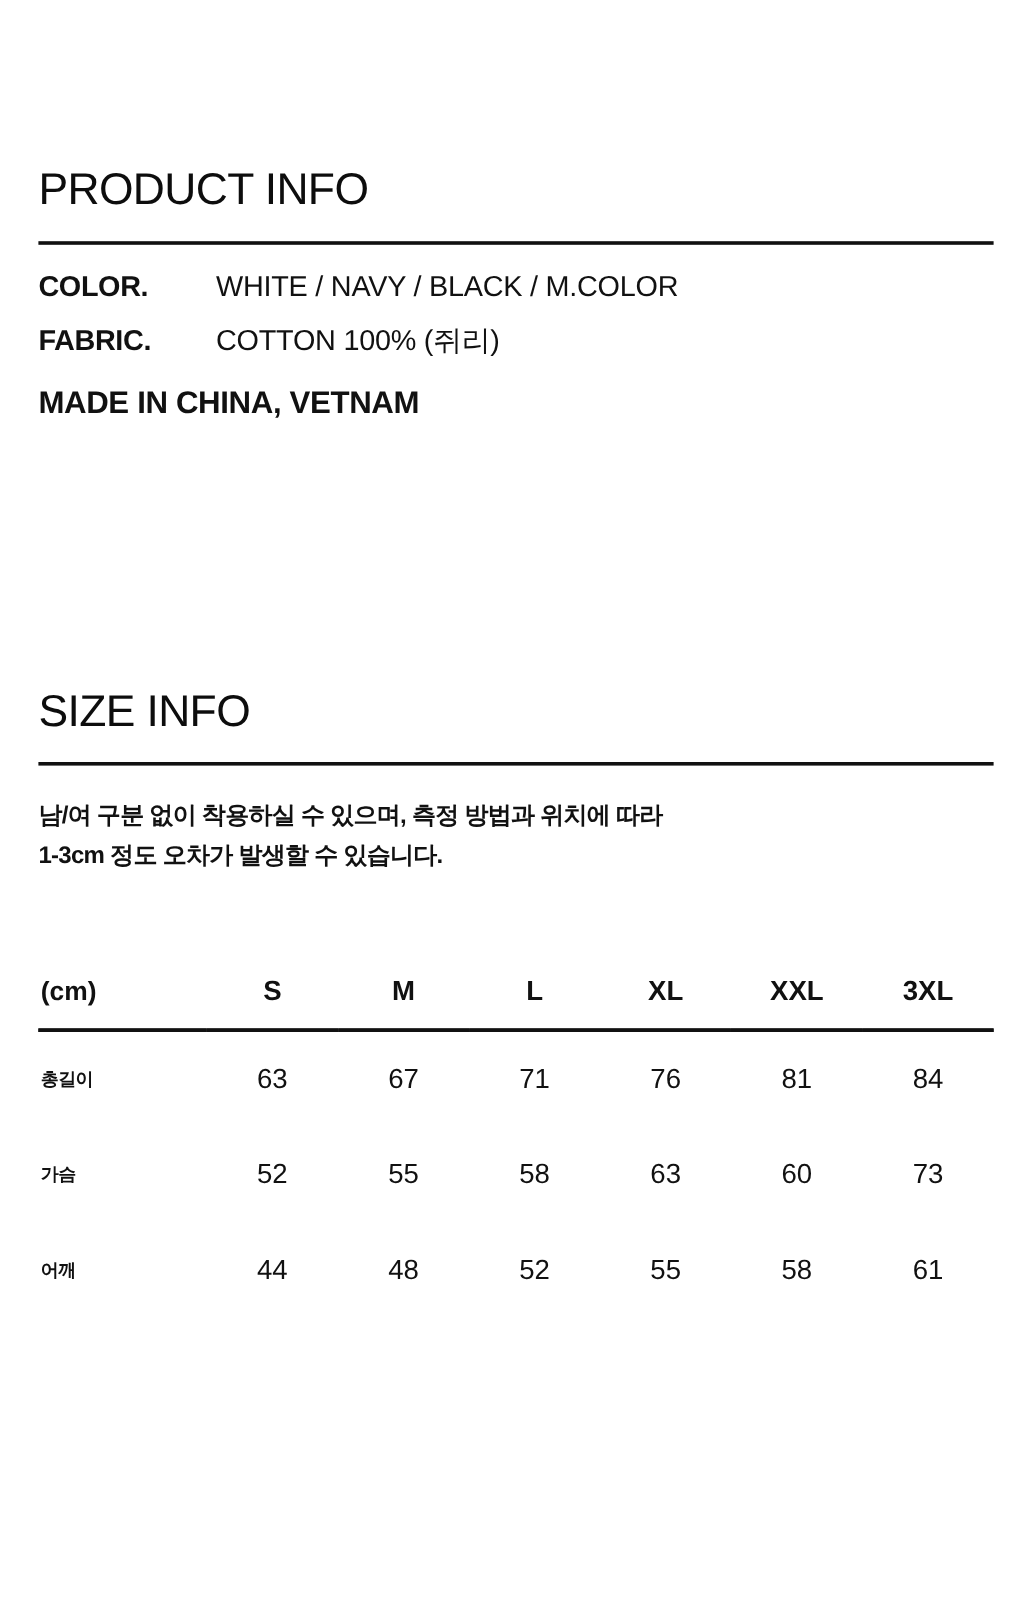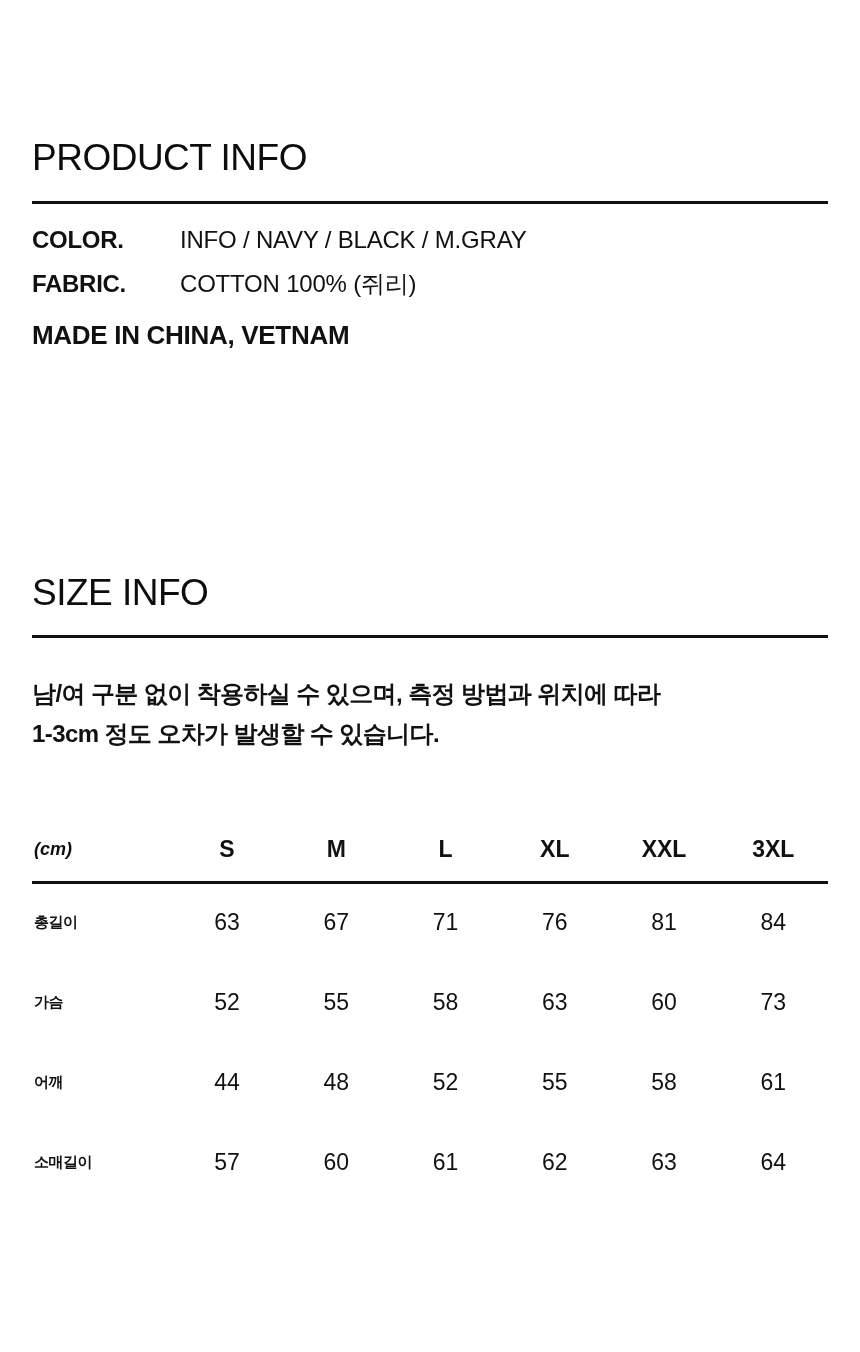--- a/index.html
+++ b/index.html
@@ -136,7 +136,7 @@
     <div class="info-list">
       <div class="info-row">
         <span class="info-label">COLOR.</span>
-        <span class="info-value">INFO / NAVY / BLACK / M.GRAY</span>
+        <span class="info-value">WHITE / NAVY / BLACK / M.COLOR</span>
       </div>
       <div class="info-row">
         <span class="info-label">FABRIC.</span>

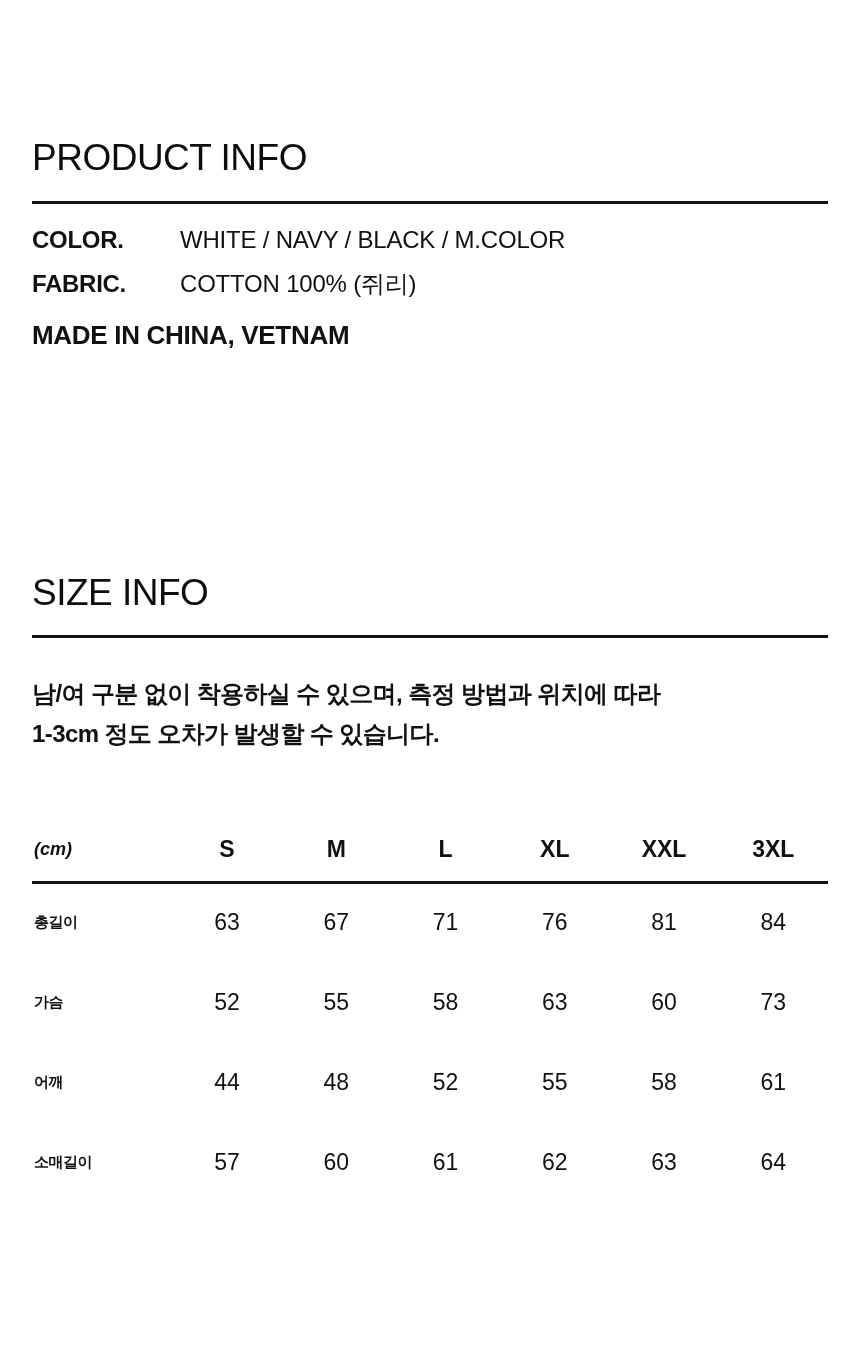--- a/index.html
+++ b/index.html
@@ -74,8 +74,8 @@
     padding-top: 222px;
   }
   .size-note {
-    margin-top: 36px;
-    font-size: 24px;
+    margin-top: 26px;
+    font-size: 20px;
     font-weight: bold;
     line-height: 1.65;
     letter-spacing: -0.6px;

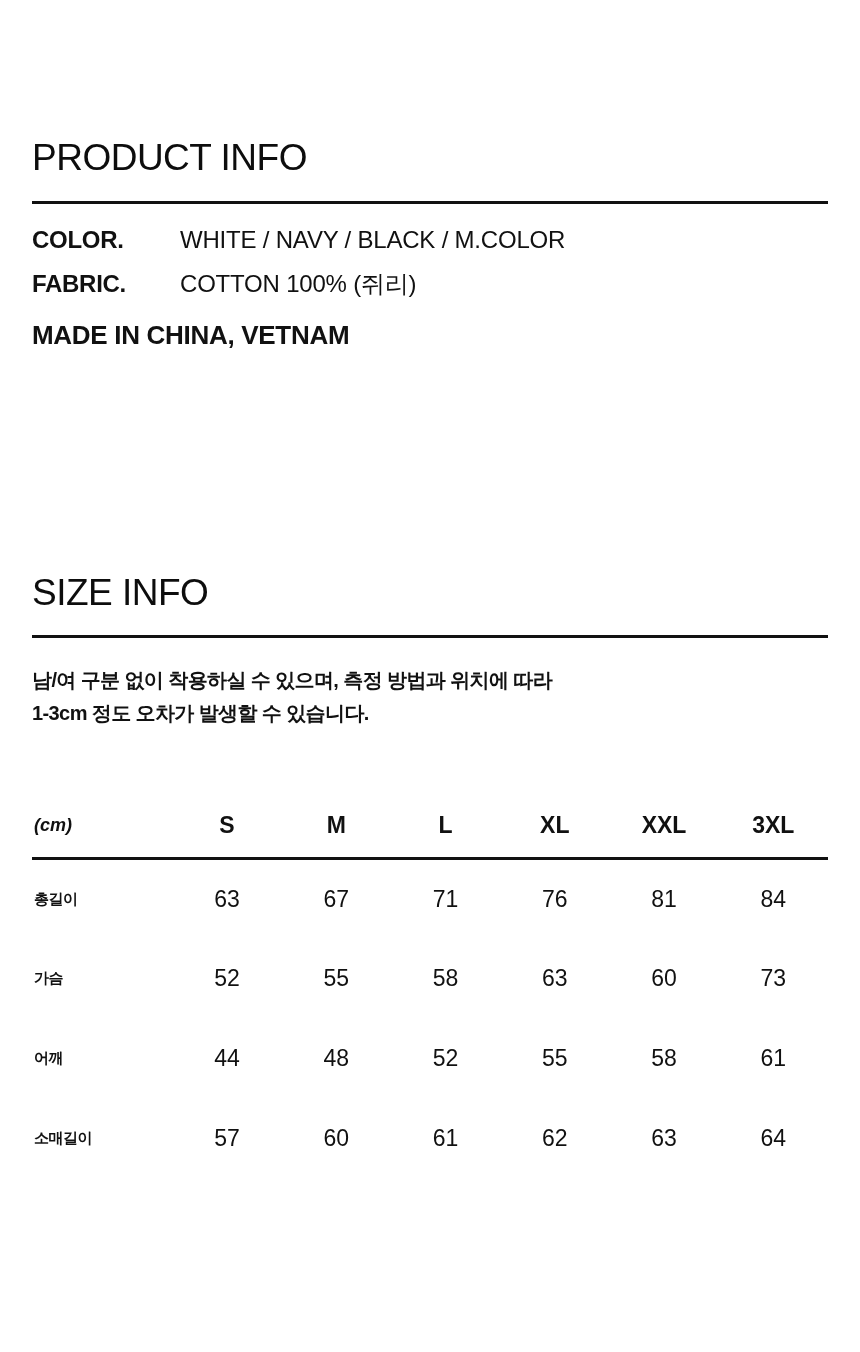--- a/index.html
+++ b/index.html
@@ -103,10 +103,9 @@
   }
   .size-table thead th.unit-cell {
     text-align: left;
-    font-size: 18px;
+    font-size: 22px;
     font-weight: bold;
     padding-left: 2px;
-    font-style: italic;
   }
   .size-table tbody td {
     height: 80px;

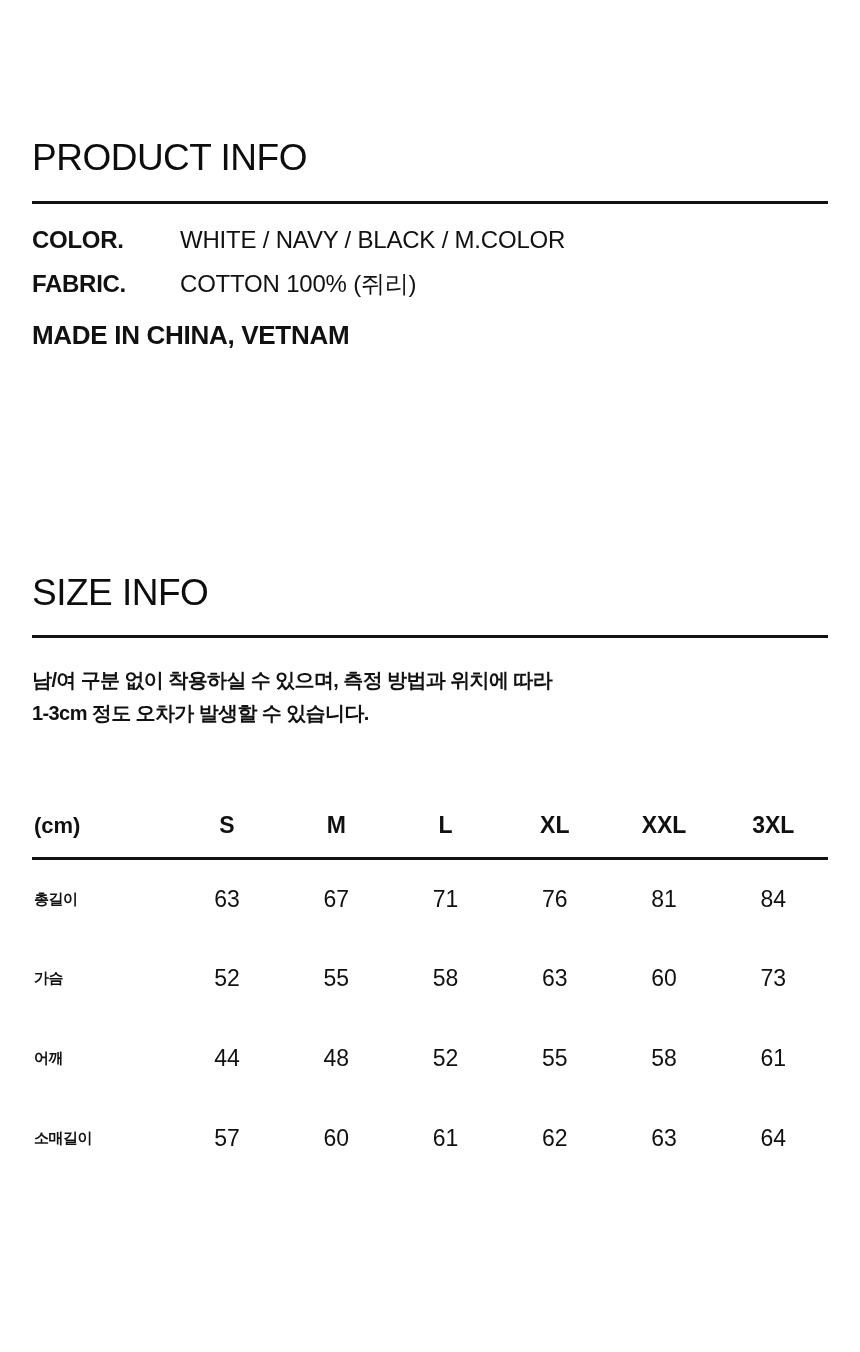--- a/index.html
+++ b/index.html
@@ -194,15 +194,6 @@
           <td>58</td>
           <td>61</td>
         </tr>
-        <tr>
-          <td class="row-head">소매길이</td>
-          <td>57</td>
-          <td>60</td>
-          <td>61</td>
-          <td>62</td>
-          <td>63</td>
-          <td>64</td>
-        </tr>
       </tbody>
     </table>
   </section>

